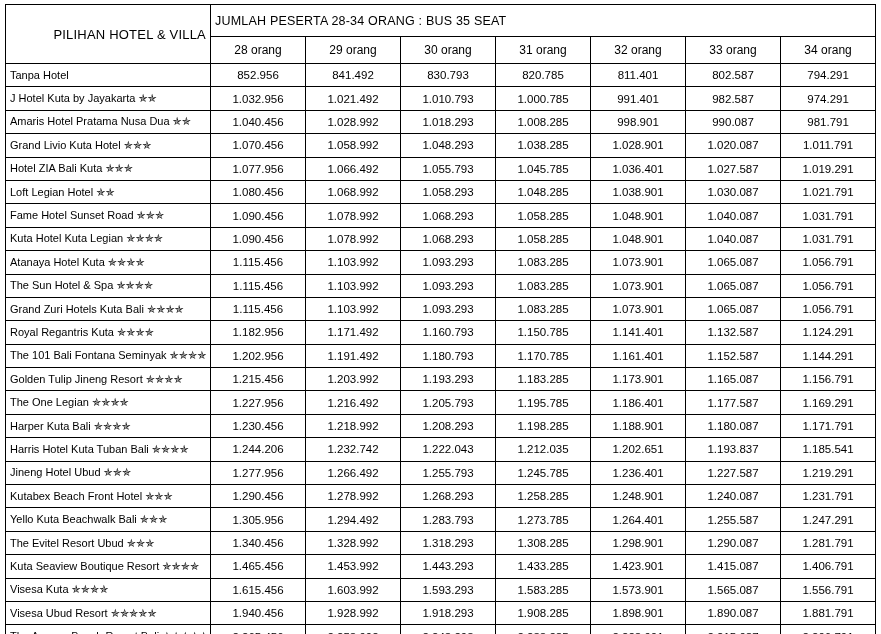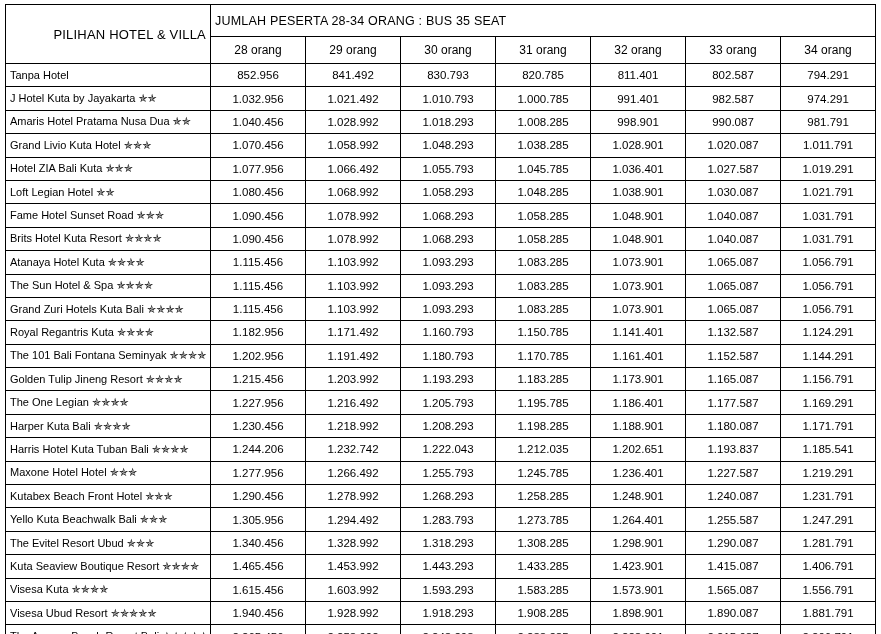--- a/index.html
+++ b/index.html
@@ -171,7 +171,7 @@
           <td class="price">1.031.791</td>
         </tr>
         <tr class="row-body">
-          <td class="hotel-name">Brits Hotel Kuta Resort ✯✯✯✯</td>
+          <td class="hotel-name">Kuta Hotel Kuta Legian ✯✯✯✯</td>
           <td class="price">1.090.456</td>
           <td class="price">1.078.992</td>
           <td class="price">1.068.293</td>

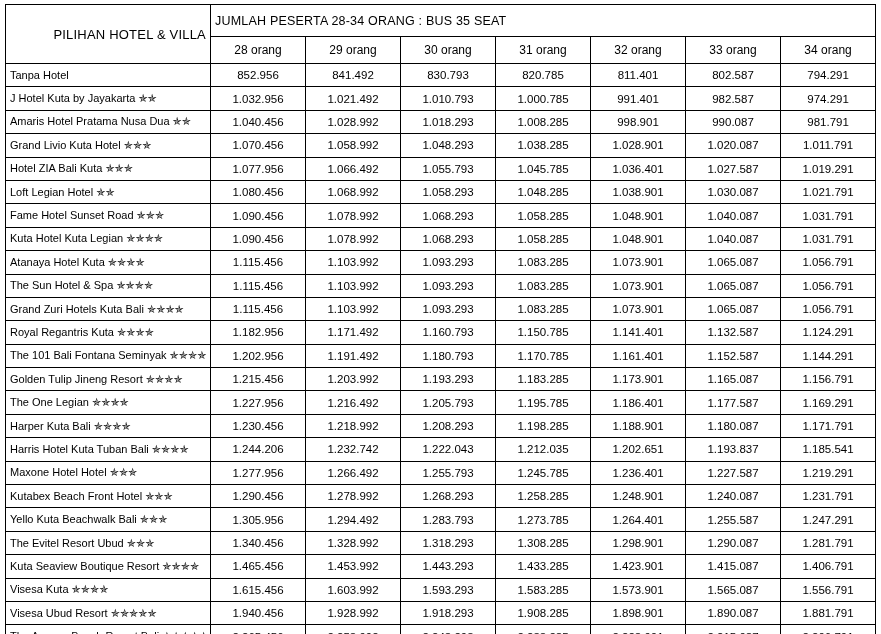--- a/index.html
+++ b/index.html
@@ -271,7 +271,7 @@
           <td class="price">1.185.541</td>
         </tr>
         <tr class="row-body">
-          <td class="hotel-name">Maxone Hotel Hotel ✯✯✯</td>
+          <td class="hotel-name">Jineng Hotel Ubud ✯✯✯</td>
           <td class="price">1.277.956</td>
           <td class="price">1.266.492</td>
           <td class="price">1.255.793</td>

